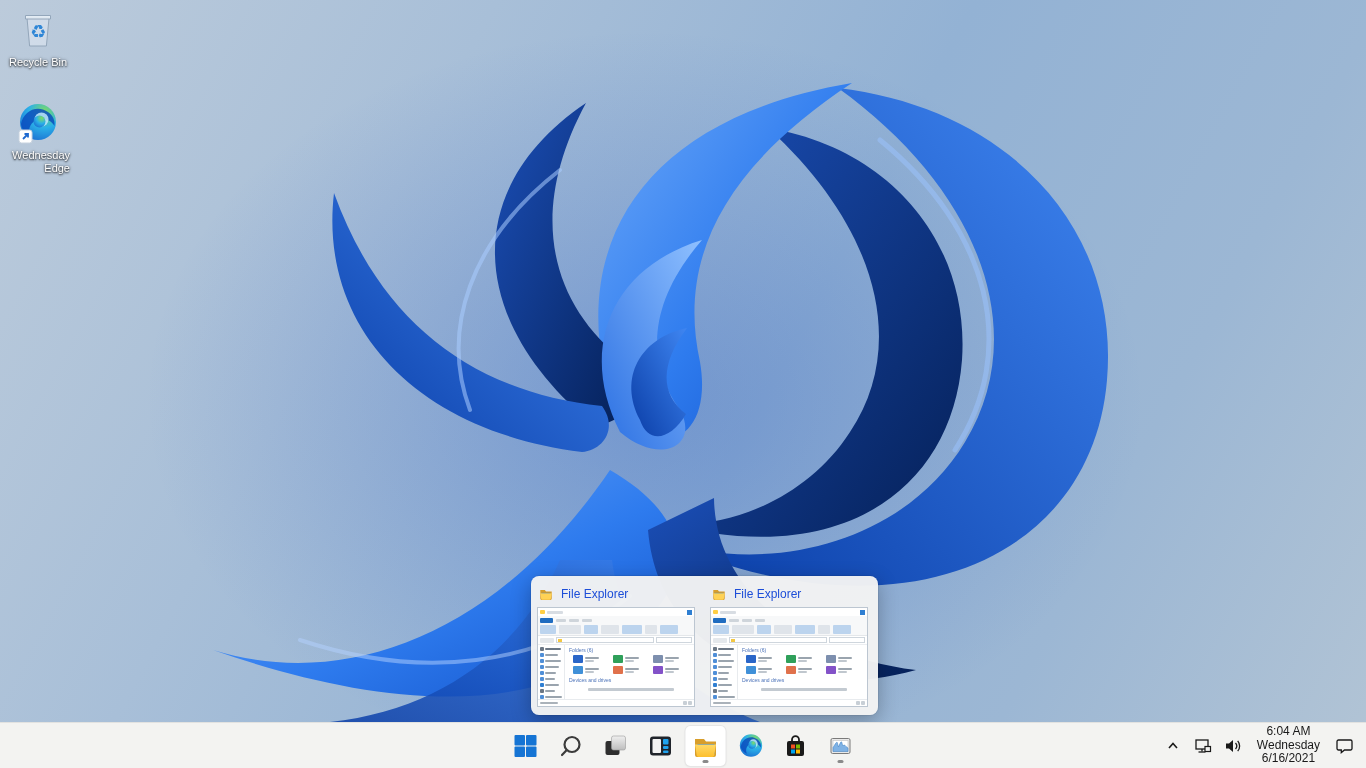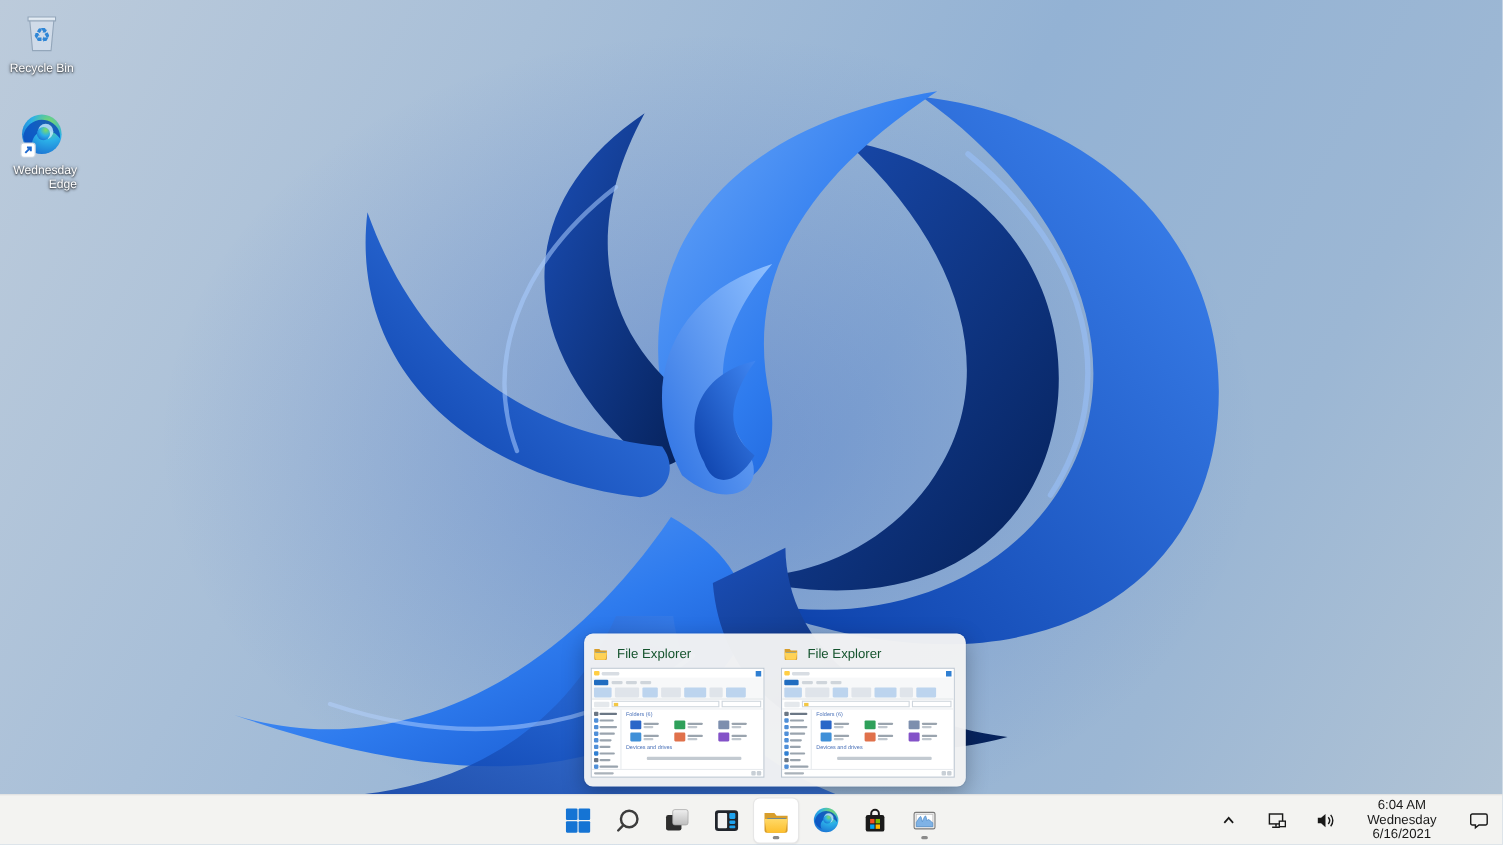--- a/index.html
+++ b/index.html
@@ -39,7 +39,7 @@
             display:flex; padding:5px 6px; gap:13px; }
   .pv-card { width:160px; display:flex; flex-direction:column; border-radius:4px; }
   .pv-head { height:26px; display:flex; align-items:center; gap:7px; padding:2px 1px; }
-  .pv-title { font-size:12px; color:#14532d; }
+  .pv-title { font-size:12px; color:#1d4ed8; }
 
   
   .thumb { width:158px; height:100px; background:#fff; border:1px solid #bcc6d1;

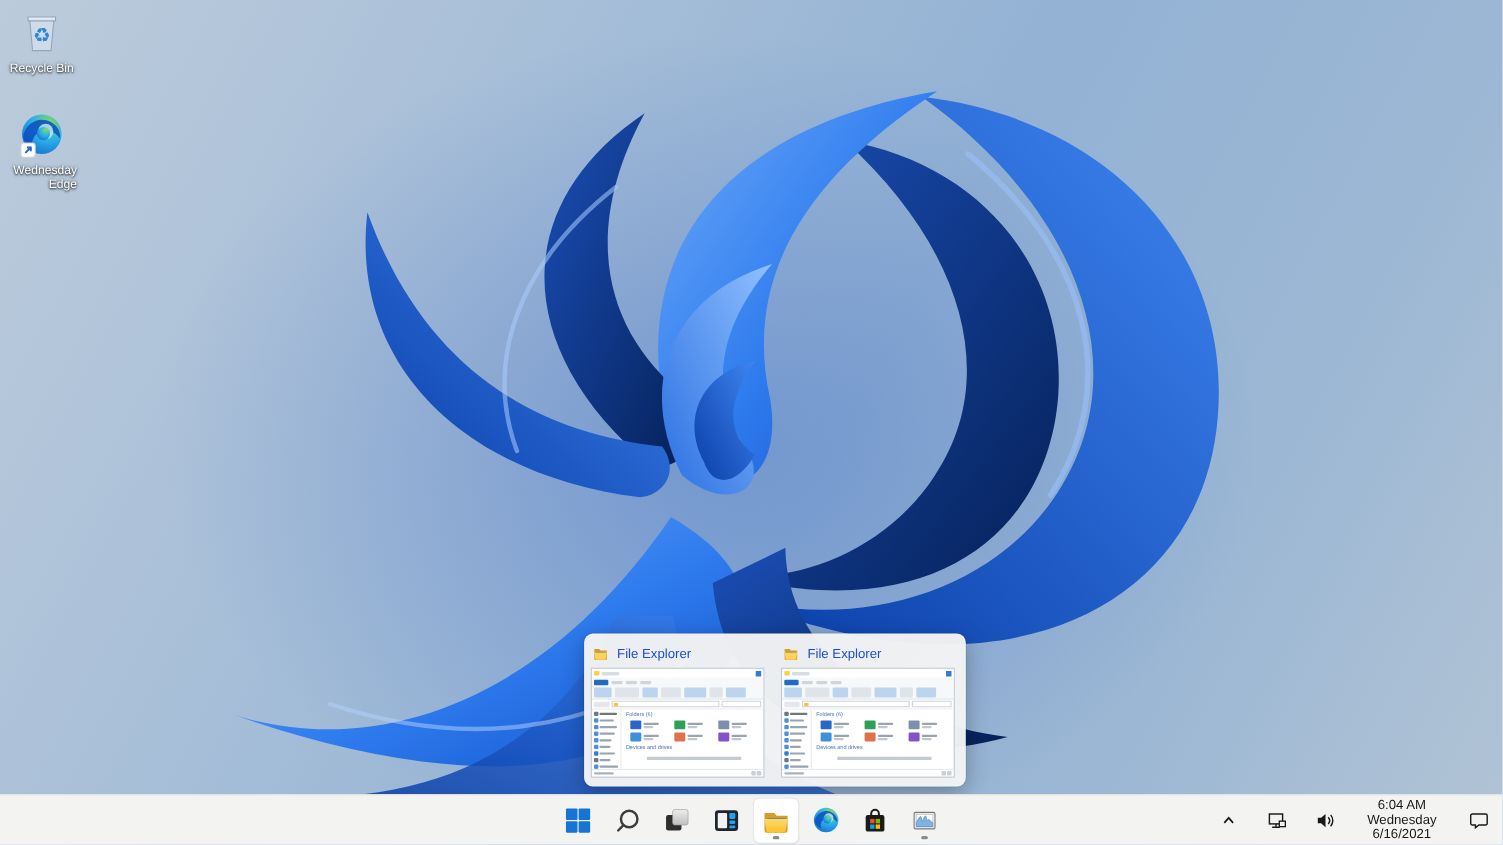--- a/index.html
+++ b/index.html
@@ -28,7 +28,7 @@
   .tb-btn .run-dot { position:absolute; bottom:3px; left:50%; transform:translateX(-50%);
             width:6px; height:3px; border-radius:2px; background:#8a8a8a; }
 
-  .tray { position:absolute; right:6px; display:flex; align-items:center; gap:20px; height:46px; }
+  .tray { position:absolute; right:6px; display:flex; align-items:center; gap:6px; height:46px; }
   .tray-ic { width:24px; height:24px; display:flex; align-items:center; justify-content:center; }
   .clock { text-align:center; font-size:12px; line-height:13.5px; color:#191919; padding:0 6px; }
 

